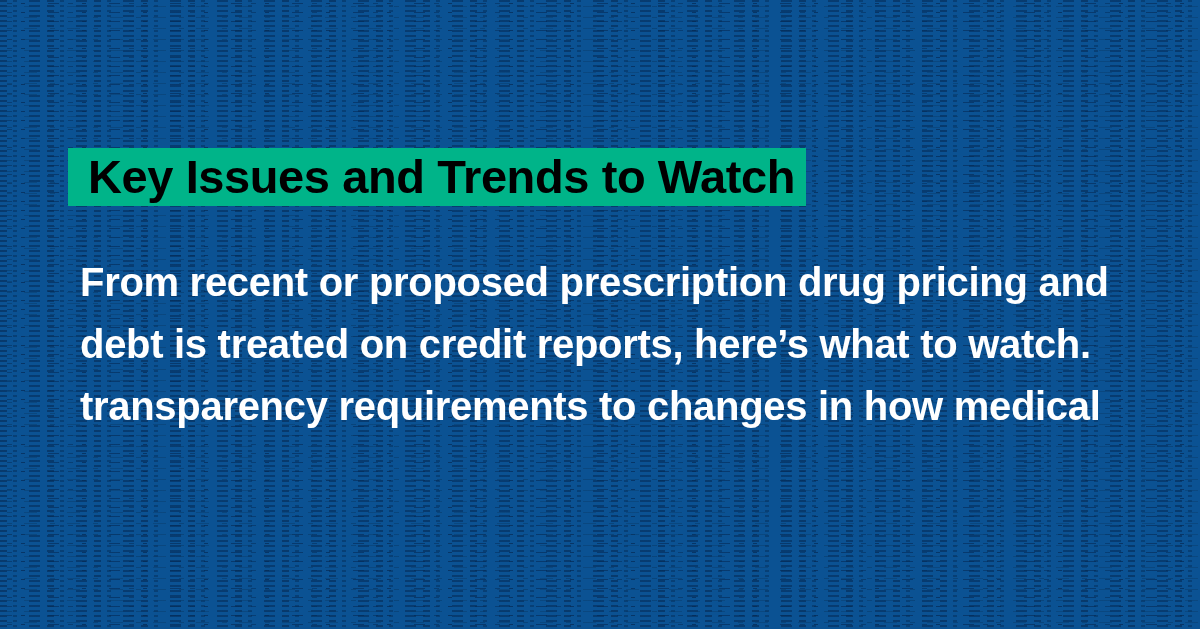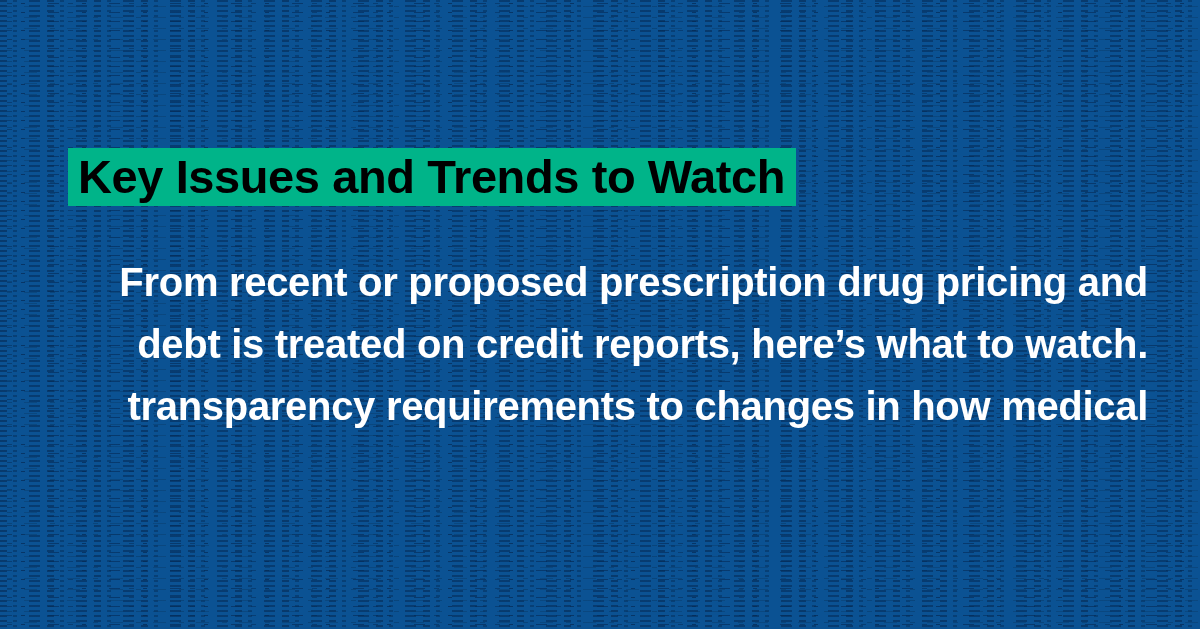--- a/index.html
+++ b/index.html
@@ -145,7 +145,7 @@
     font-weight: bold;
     line-height: 58px;
     letter-spacing: -0.4px;
-    padding: 0 11px 0 10px;
+    padding: 0 11px 0 20px;
     white-space: nowrap;
   }
 

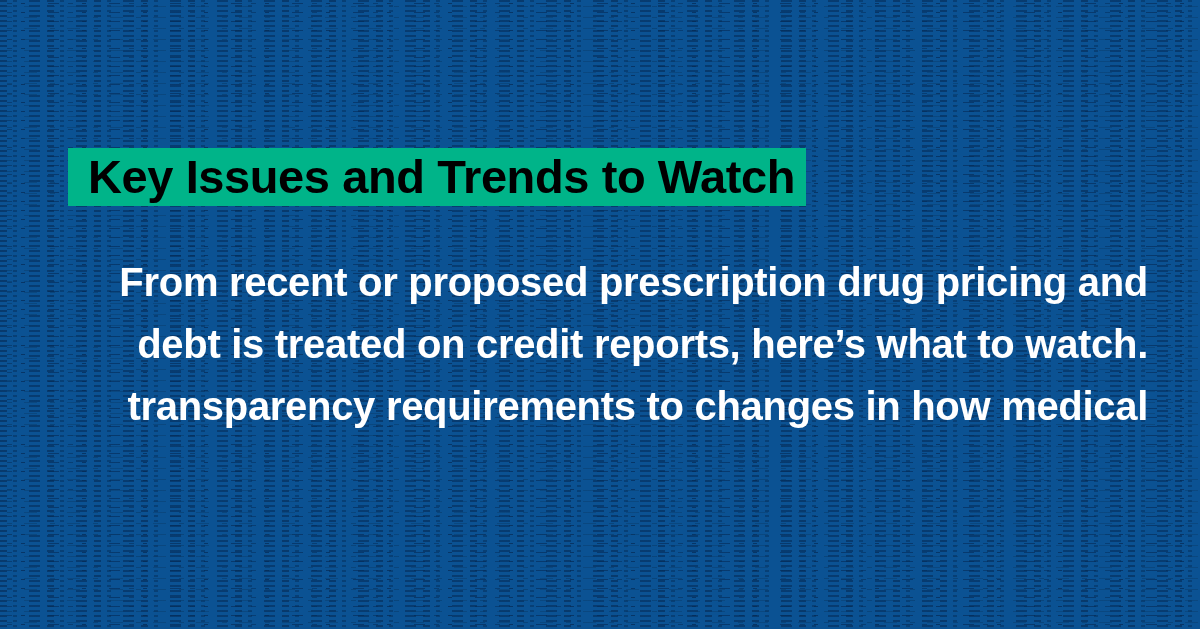--- a/index.html
+++ b/index.html
@@ -151,7 +151,7 @@
 
   .body-copy {
     position: absolute;
-    left: 68px;
+    left: 80px;
     top: 251px;
     width: 1080px;
     color: #ffffff;
@@ -159,7 +159,6 @@
     font-weight: bold;
     line-height: 62px;
     letter-spacing: -0.3px;
-    text-align: right;
   }
 
   .body-line {

